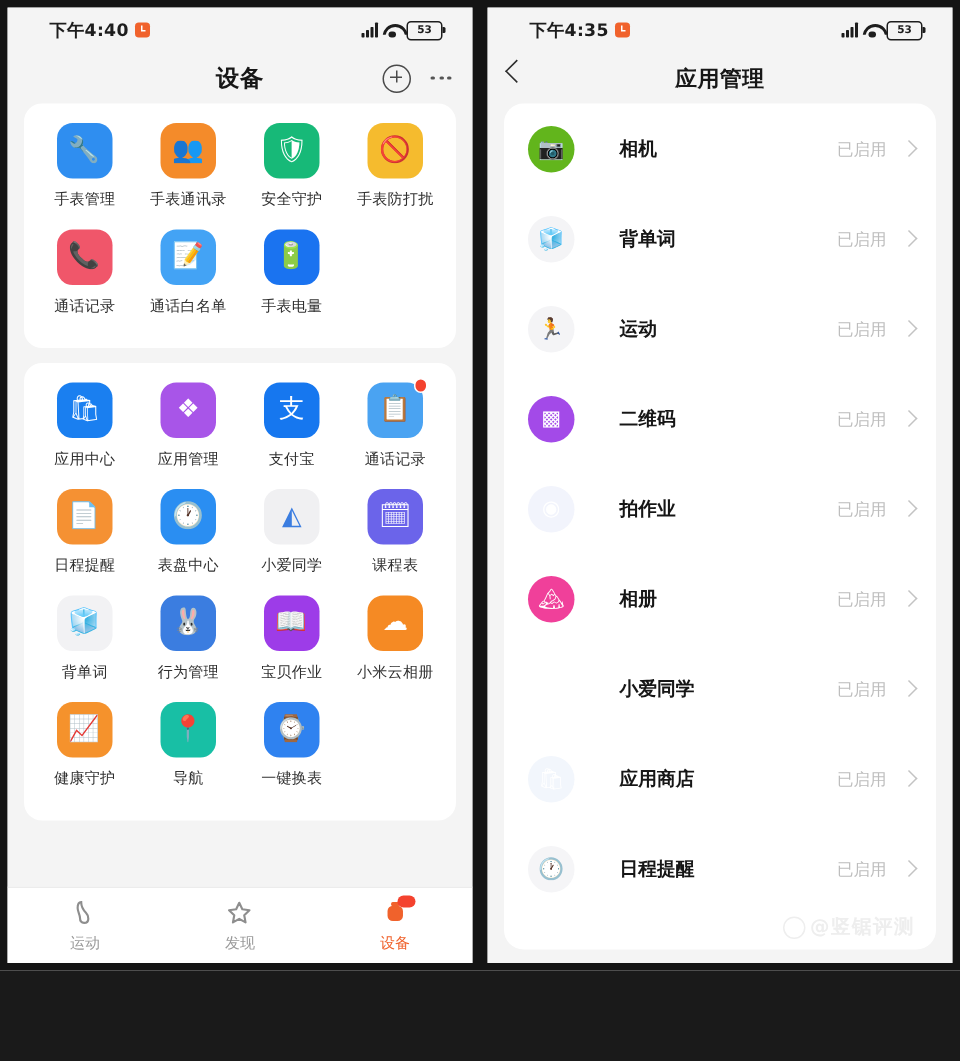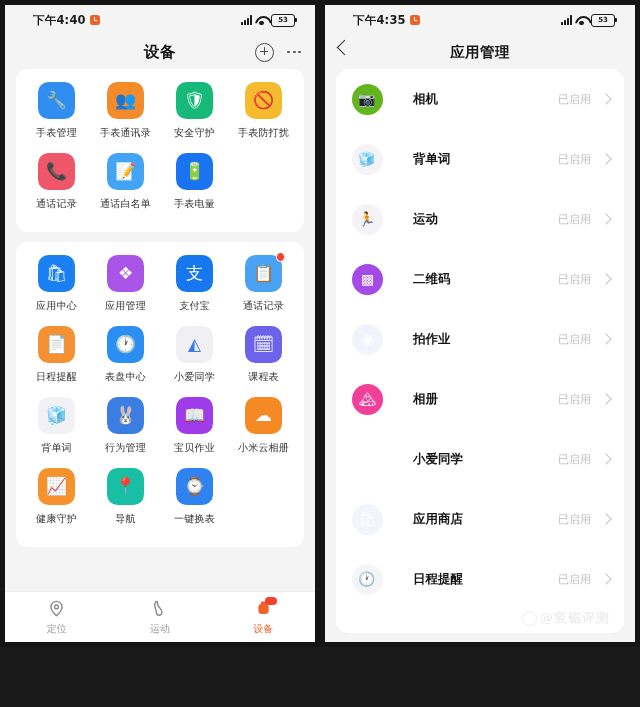--- a/index.html
+++ b/index.html
@@ -240,13 +240,6 @@
     <div class="tabbar" id="tabbar">
           <div class="tab">
             <div class="tab-ico"><svg viewBox="0 0 24 24" width="19" height="19" fill="none" stroke="#8e8e8e" stroke-width="1.8">
-                <path d="M12 21s7-6.2 7-11a7 7 0 1 0-14 0c0 4.8 7 11 7 11z"></path>
-                <circle cx="12" cy="10" r="2.4"></circle>
-              </svg></div>
-            <div class="tl">定位</div>
-          </div>
-          <div class="tab">
-            <div class="tab-ico"><svg viewBox="0 0 24 24" width="19" height="19" fill="none" stroke="#8e8e8e" stroke-width="1.8">
                 <path d="M9 3c0 4 1 6 4 9 1.6 1.6 2 3 2 5 0 2-1.3 3.5-3.5 3.5S8 19 8 16.5c0-3-2-5.5-2-8.5C6 5 7.3 3 9 3z"></path>
               </svg></div>
             <div class="tl">运动</div>

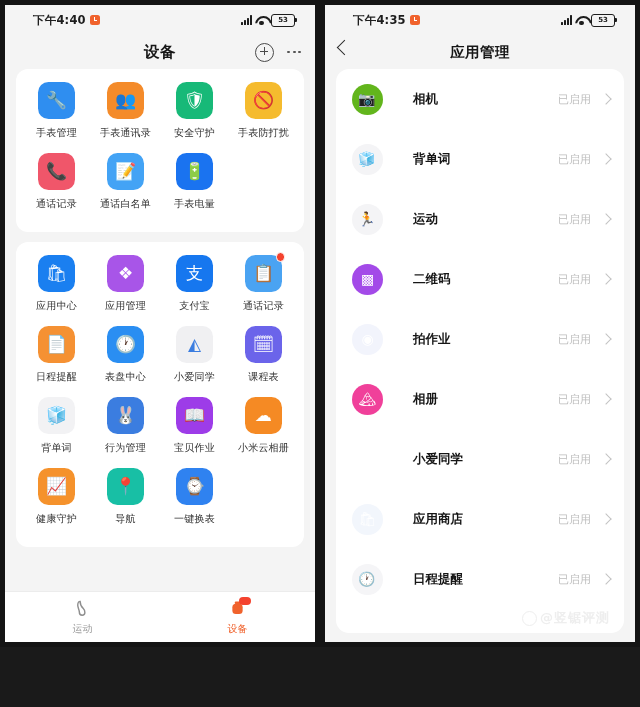--- a/index.html
+++ b/index.html
@@ -244,6 +244,12 @@
               </svg></div>
             <div class="tl">运动</div>
           </div>
+          <div class="tab">
+            <div class="tab-ico"><svg viewBox="0 0 24 24" width="19" height="19" fill="none" stroke="#8e8e8e" stroke-width="1.8" stroke-linejoin="round">
+                <path d="M12 3.6l2.6 5.5 6 .8-4.4 4.2 1.1 6L12 17.2 6.7 20.1l1.1-6L3.4 9.9l6-.8z"></path>
+              </svg></div>
+            <div class="tl">发现</div>
+          </div>
           <div class="tab active">
             <div class="tab-ico"><svg viewBox="0 0 24 24" width="19" height="19" fill="#f0622c">
                 <rect x="5.5" y="6" width="13" height="13" rx="4.5"></rect>

